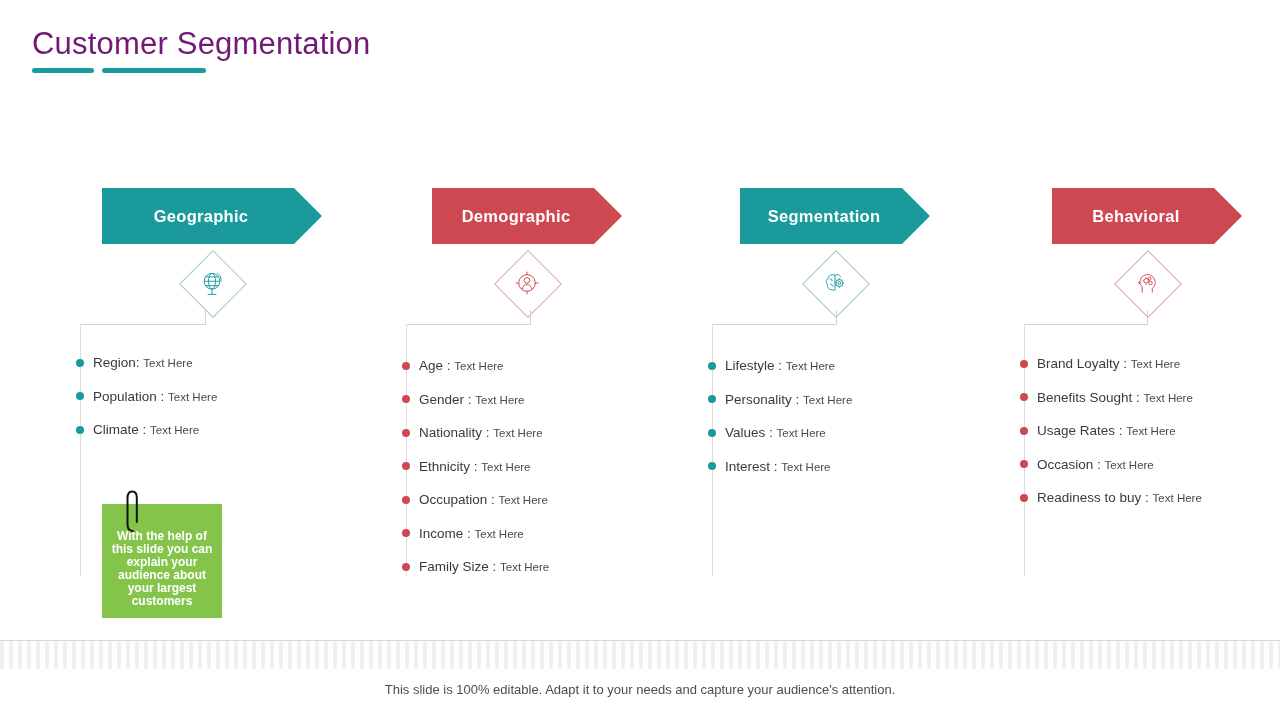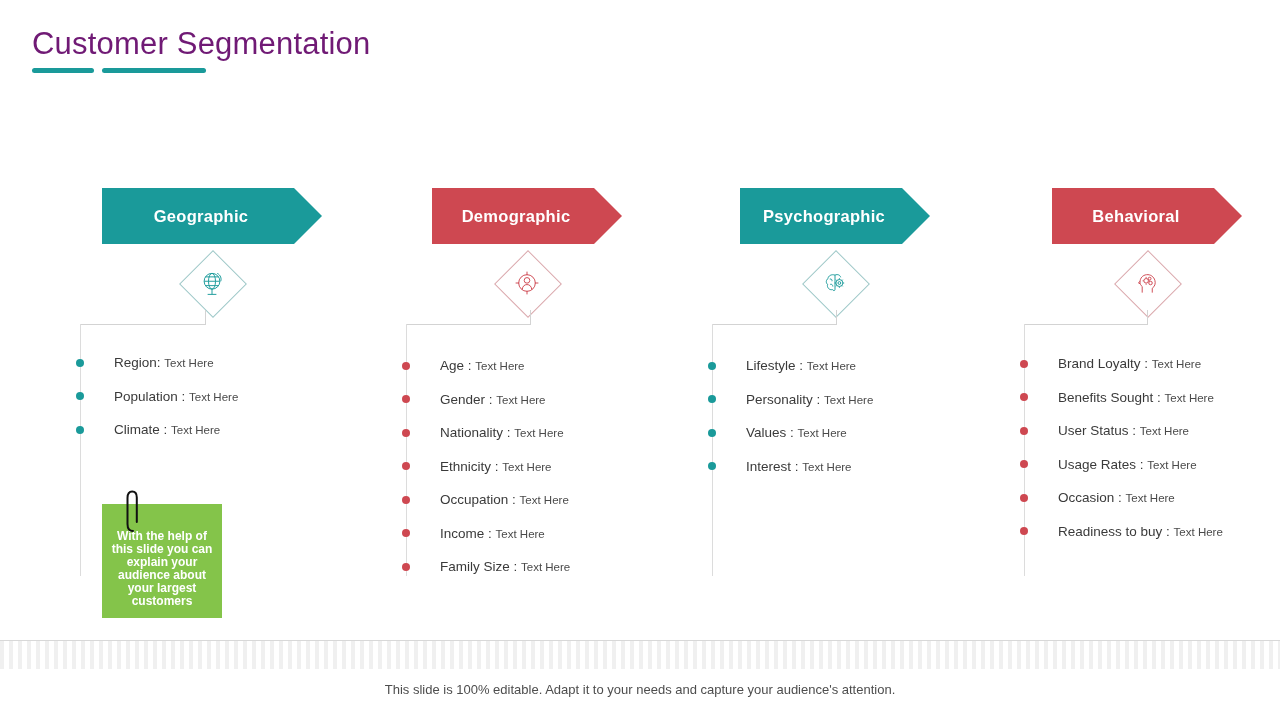--- a/index.html
+++ b/index.html
@@ -255,7 +255,7 @@
 <div class="col" id="col-2" style="left:740px; width:190px;">
   <div class="banner">
     <div class="banner-shape" style="background:#1a9a9a;"></div>
-    <span class="banner-label">Psychographic</span>
+    <span class="banner-label">Segmentation</span>
   </div>
   <div class="diamond-wrap">
     <div class="diamond"></div>

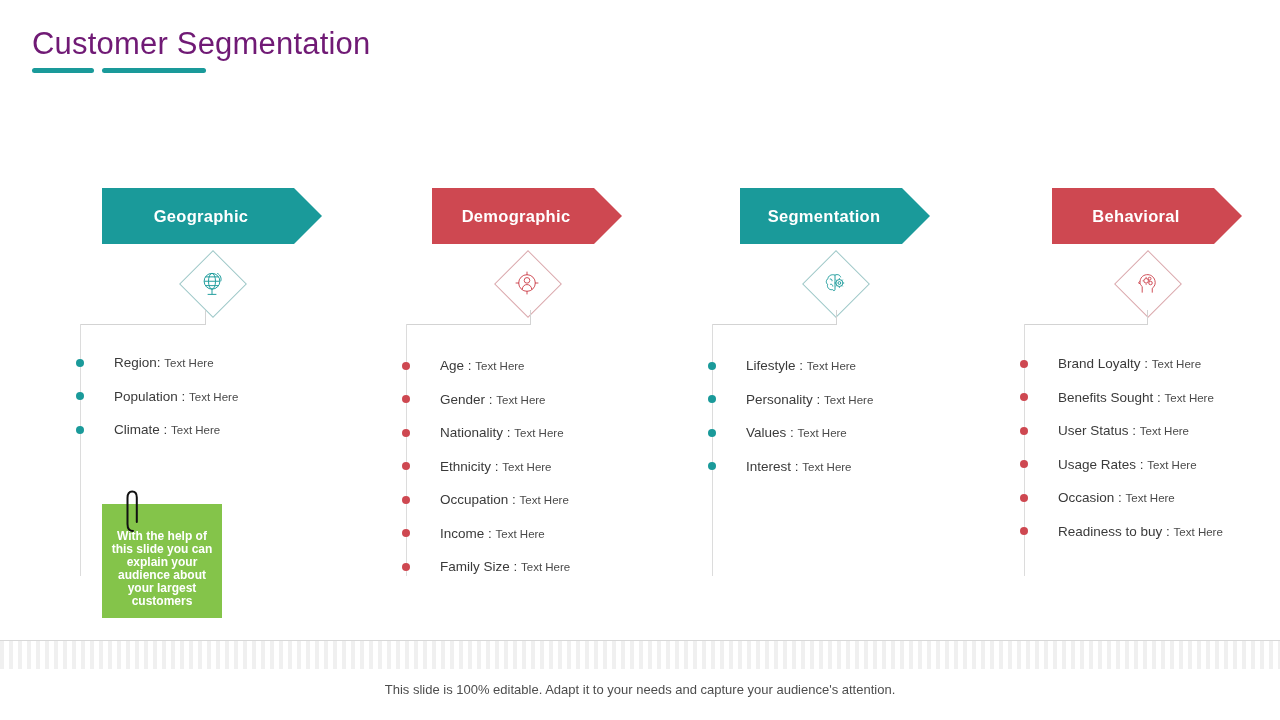--- a/index.html
+++ b/index.html
@@ -139,7 +139,7 @@
   .dot.teal { background: #1a9a9a; }
   .dot.red  { background: #ce4851; }
   .bullet-text {
-    margin-left: 38px;
+    margin-left: 17px;
     font-size: 13.5px;
     color: #404040;
     white-space: nowrap;

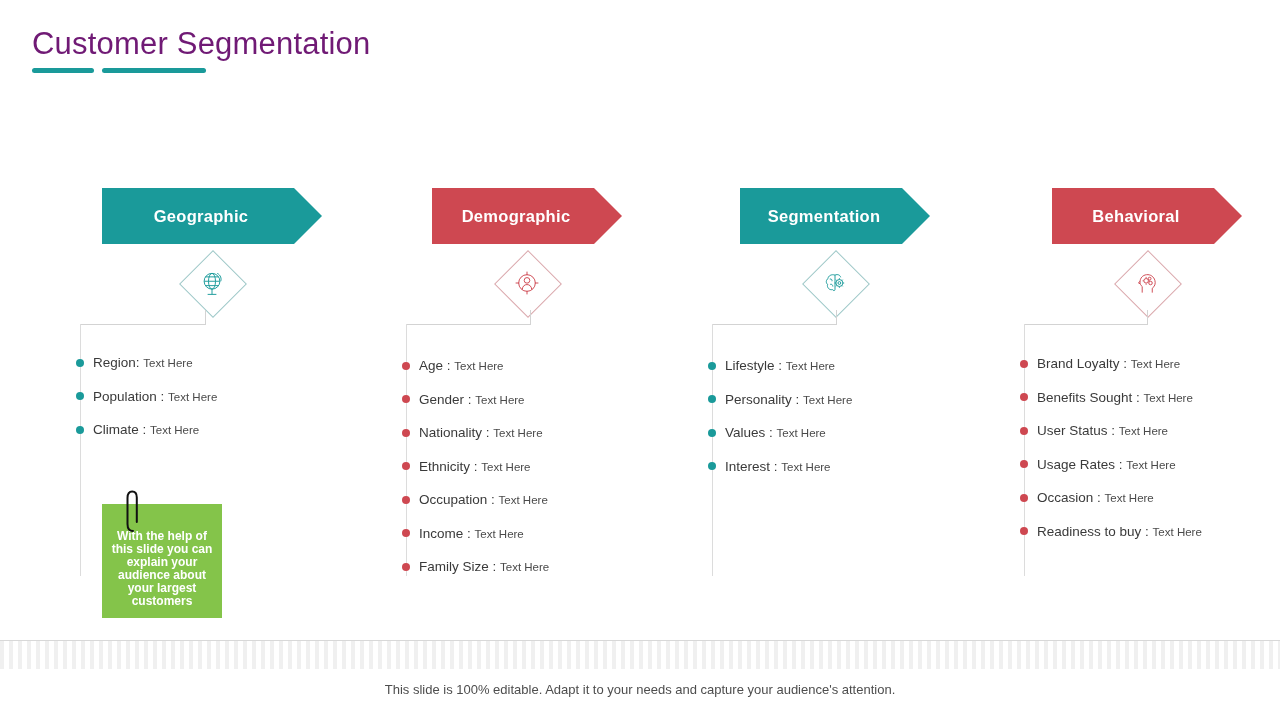--- a/index.html
+++ b/index.html
@@ -385,10 +385,6 @@
   </div>
   <div class="bullet-row">
     <span class="dot red"></span>
-    <span class="bullet-text"><span class="lead">User Status :</span> <span class="val">Text Here</span></span>
-  </div>
-  <div class="bullet-row">
-    <span class="dot red"></span>
     <span class="bullet-text"><span class="lead">Usage Rates :</span> <span class="val">Text Here</span></span>
   </div>
   <div class="bullet-row">

